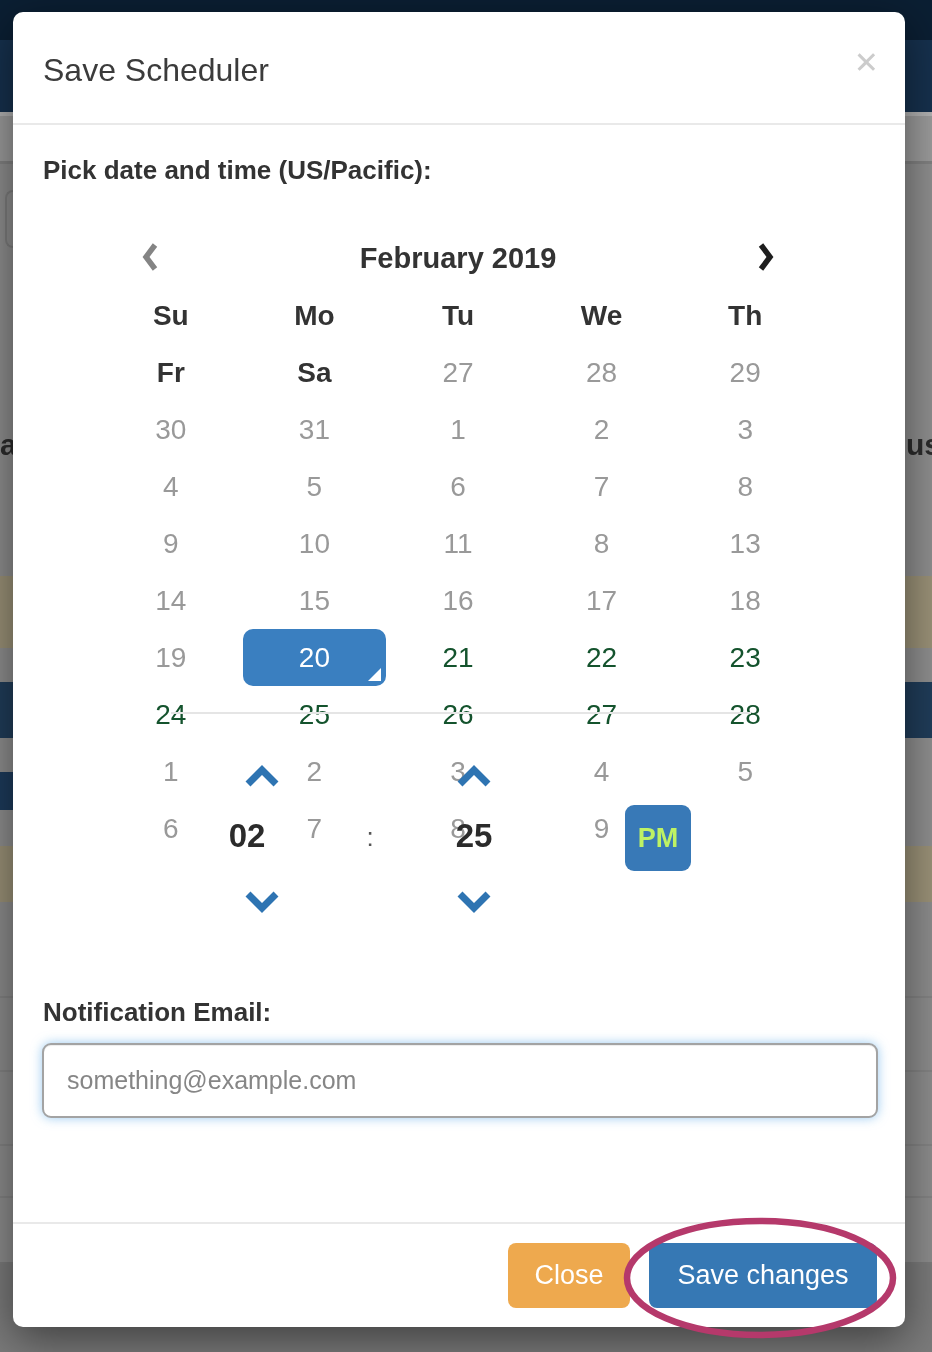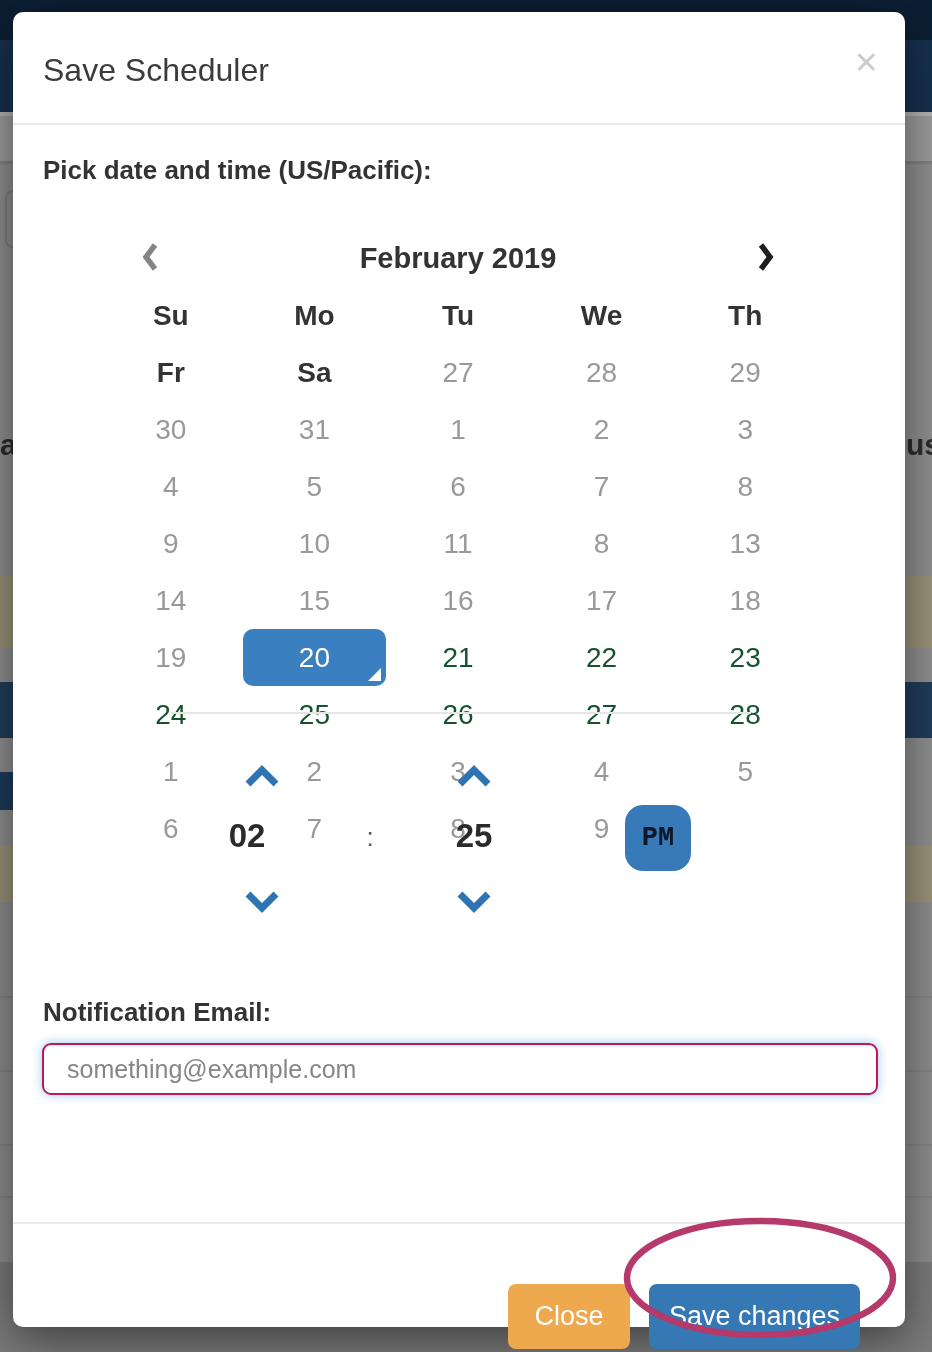--- a/index.html
+++ b/index.html
@@ -90,8 +90,8 @@
               font-size:26px; color:#555555; }
   .meridiem-btn {
     position:absolute; left:612px; top:793px; width:66px; height:66px;
-    background:#3879b7; color:#0f172a; border:none; border-radius:18px;
-    font-family:Liberation Mono, monospace; font-size:27px; font-weight:bold; cursor:pointer;
+    background:#3879b7; color:#bef264; border:none; border-radius:9px;
+    font-family:Liberation Sans, sans-serif; font-size:27px; font-weight:bold; cursor:pointer;
   }
 
   

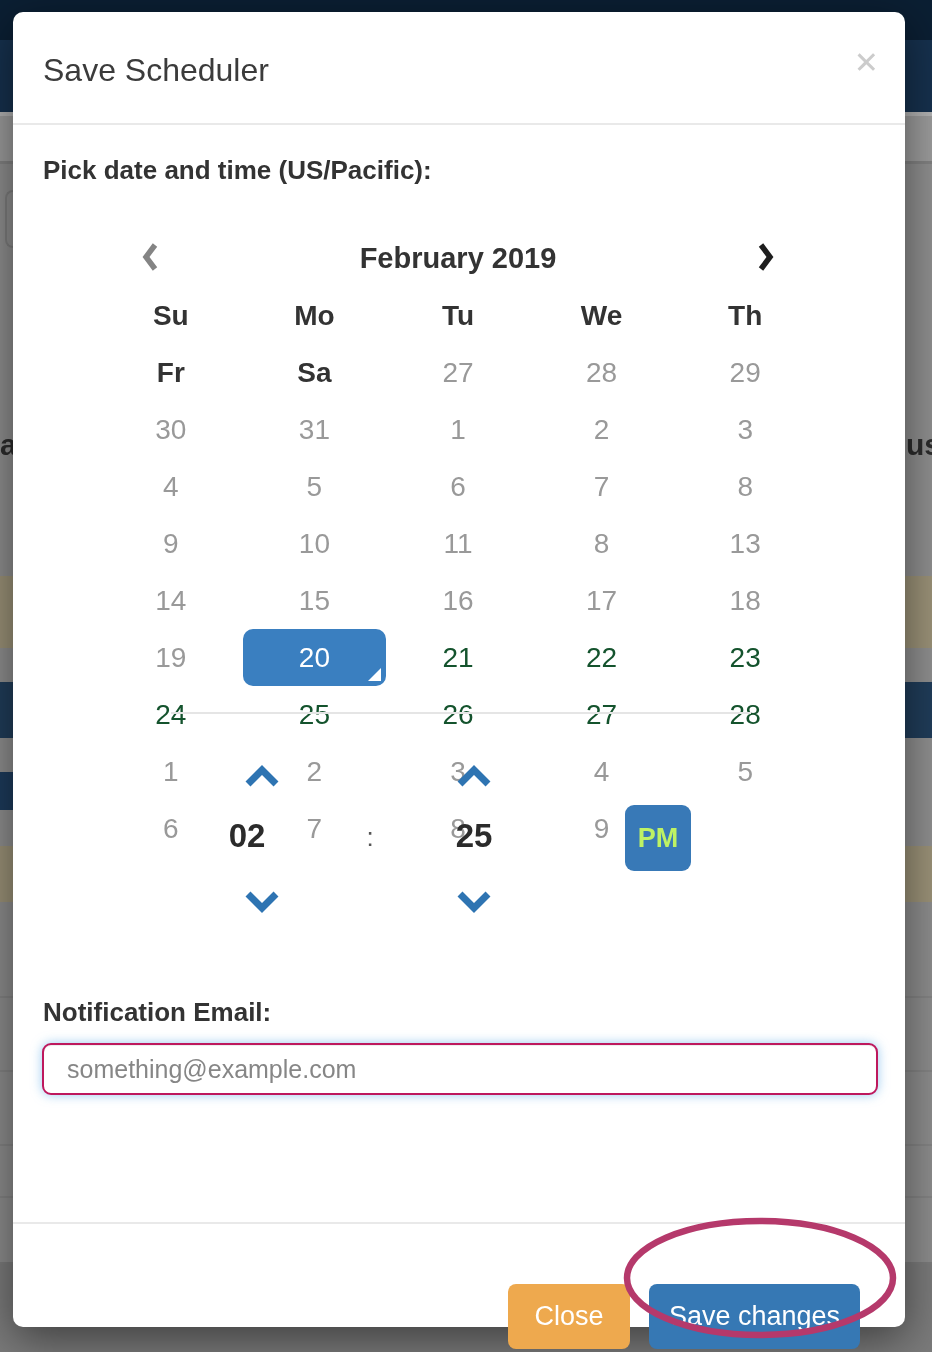--- a/index.html
+++ b/index.html
@@ -96,8 +96,8 @@
 
   
   .email-input {
-    position:absolute; left:29px; top:1031px; width:836px; height:52px;
-    border:2px solid #be185d; border-radius:9px; outline:none;
+    position:absolute; left:29px; top:1031px; width:836px; height:75px;
+    border:2px solid #a3a3a3; border-radius:9px; outline:none;
     padding:0 0 0 23px; font-family:inherit; font-size:25px; color:#868686;
     box-shadow:inset 0 1px 1px rgba(0,0,0,.075), 0 0 11px rgba(102,175,233,.65);
   }

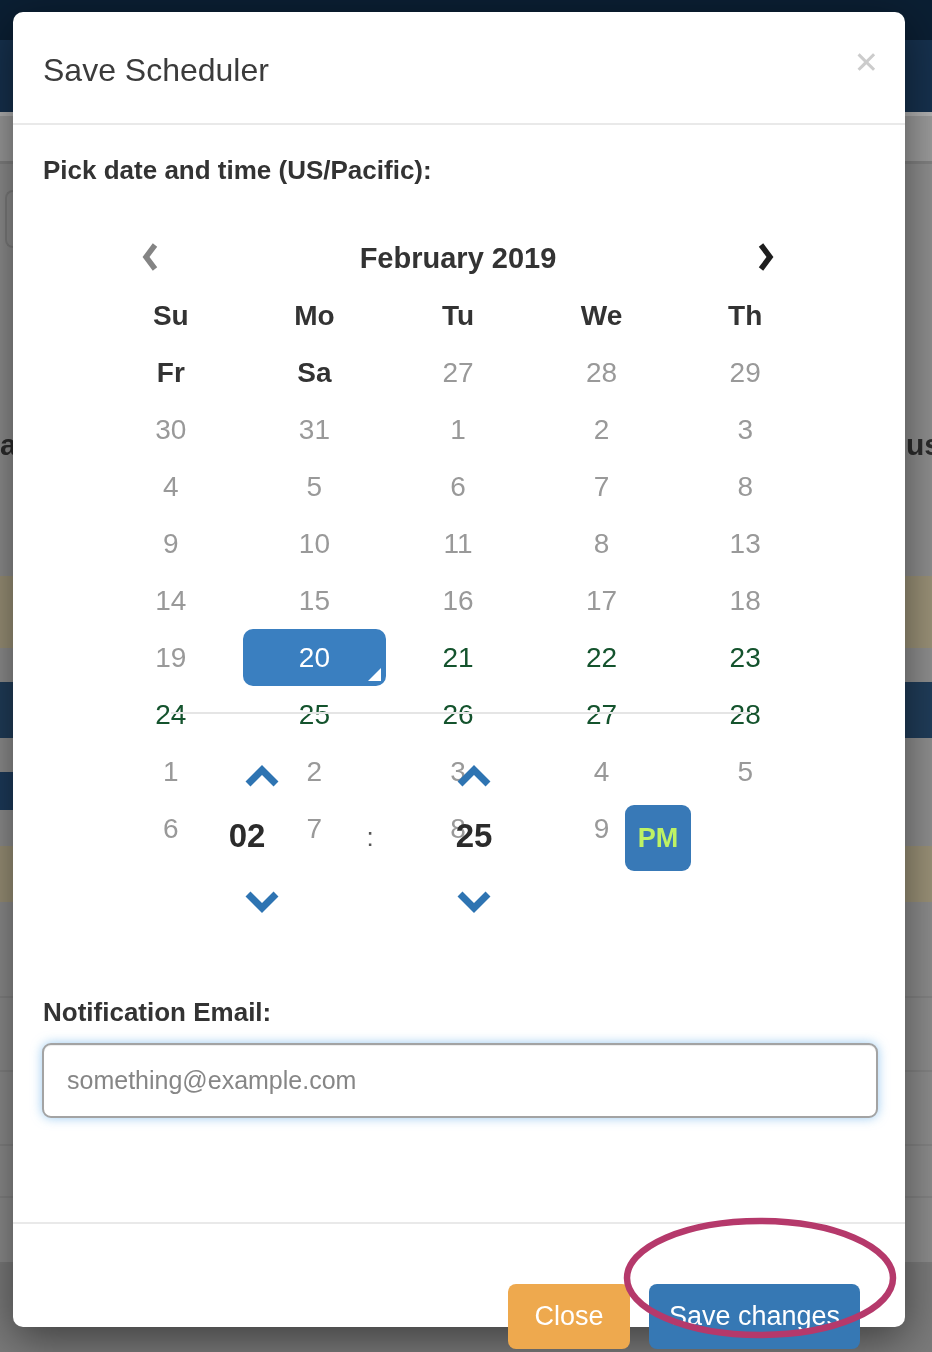--- a/index.html
+++ b/index.html
@@ -105,7 +105,7 @@
   
   .footer-divider { position:absolute; left:0; top:1210px; width:100%; height:2px; background:#e9e9e9; }
   .btn { position:absolute; top:1231px; height:65px; border:none; border-radius:8px;
-         font-family:inherit; font-size:27px; color:#ffffff; cursor:pointer;margin-top:41px; }
+         font-family:inherit; font-size:27px; color:#ffffff; cursor:pointer; }
   .btn-close { left:495px; width:122px; background:#eea94e; }
   .btn-save  { left:636px; width:211px; background:#3678b4; }
   .annotation { position:absolute; left:600px; top:1198px; z-index:20; pointer-events:none; }

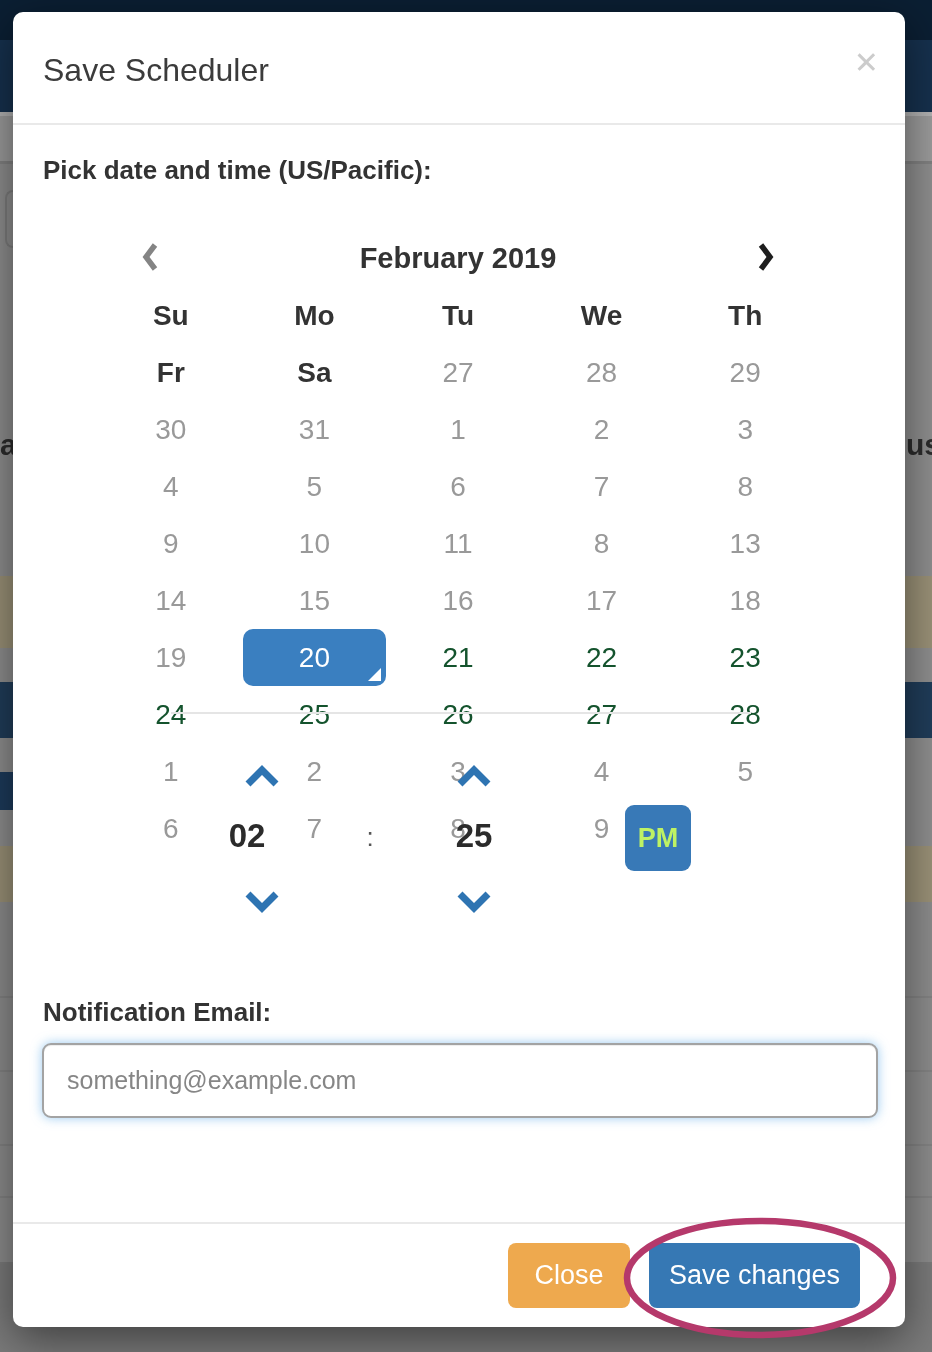--- a/index.html
+++ b/index.html
@@ -107,7 +107,7 @@
   .btn { position:absolute; top:1231px; height:65px; border:none; border-radius:8px;
          font-family:inherit; font-size:27px; color:#ffffff; cursor:pointer; }
   .btn-close { left:495px; width:122px; background:#eea94e; }
-  .btn-save  { left:636px; width:211px; background:#3678b4; }
+  .btn-save  { left:636px; width:228px; background:#3678b4; }
   .annotation { position:absolute; left:600px; top:1198px; z-index:20; pointer-events:none; }
 </style>
 </head>

